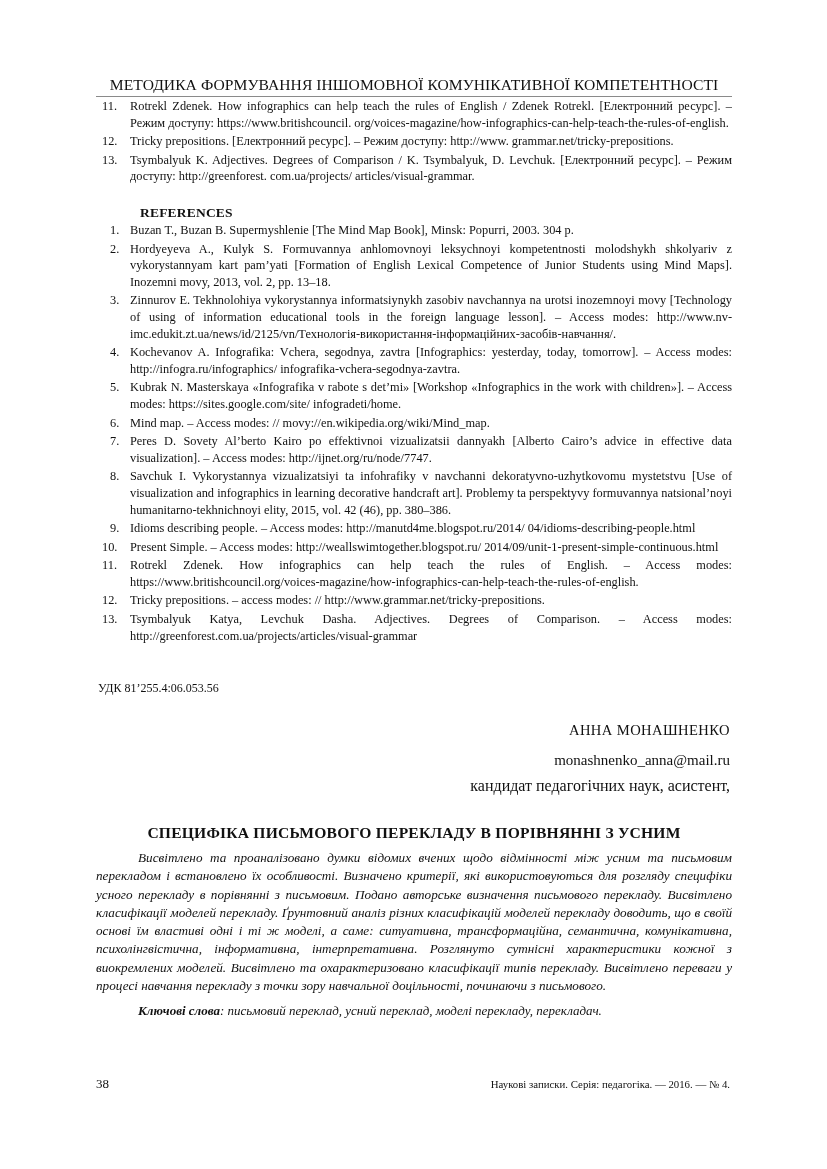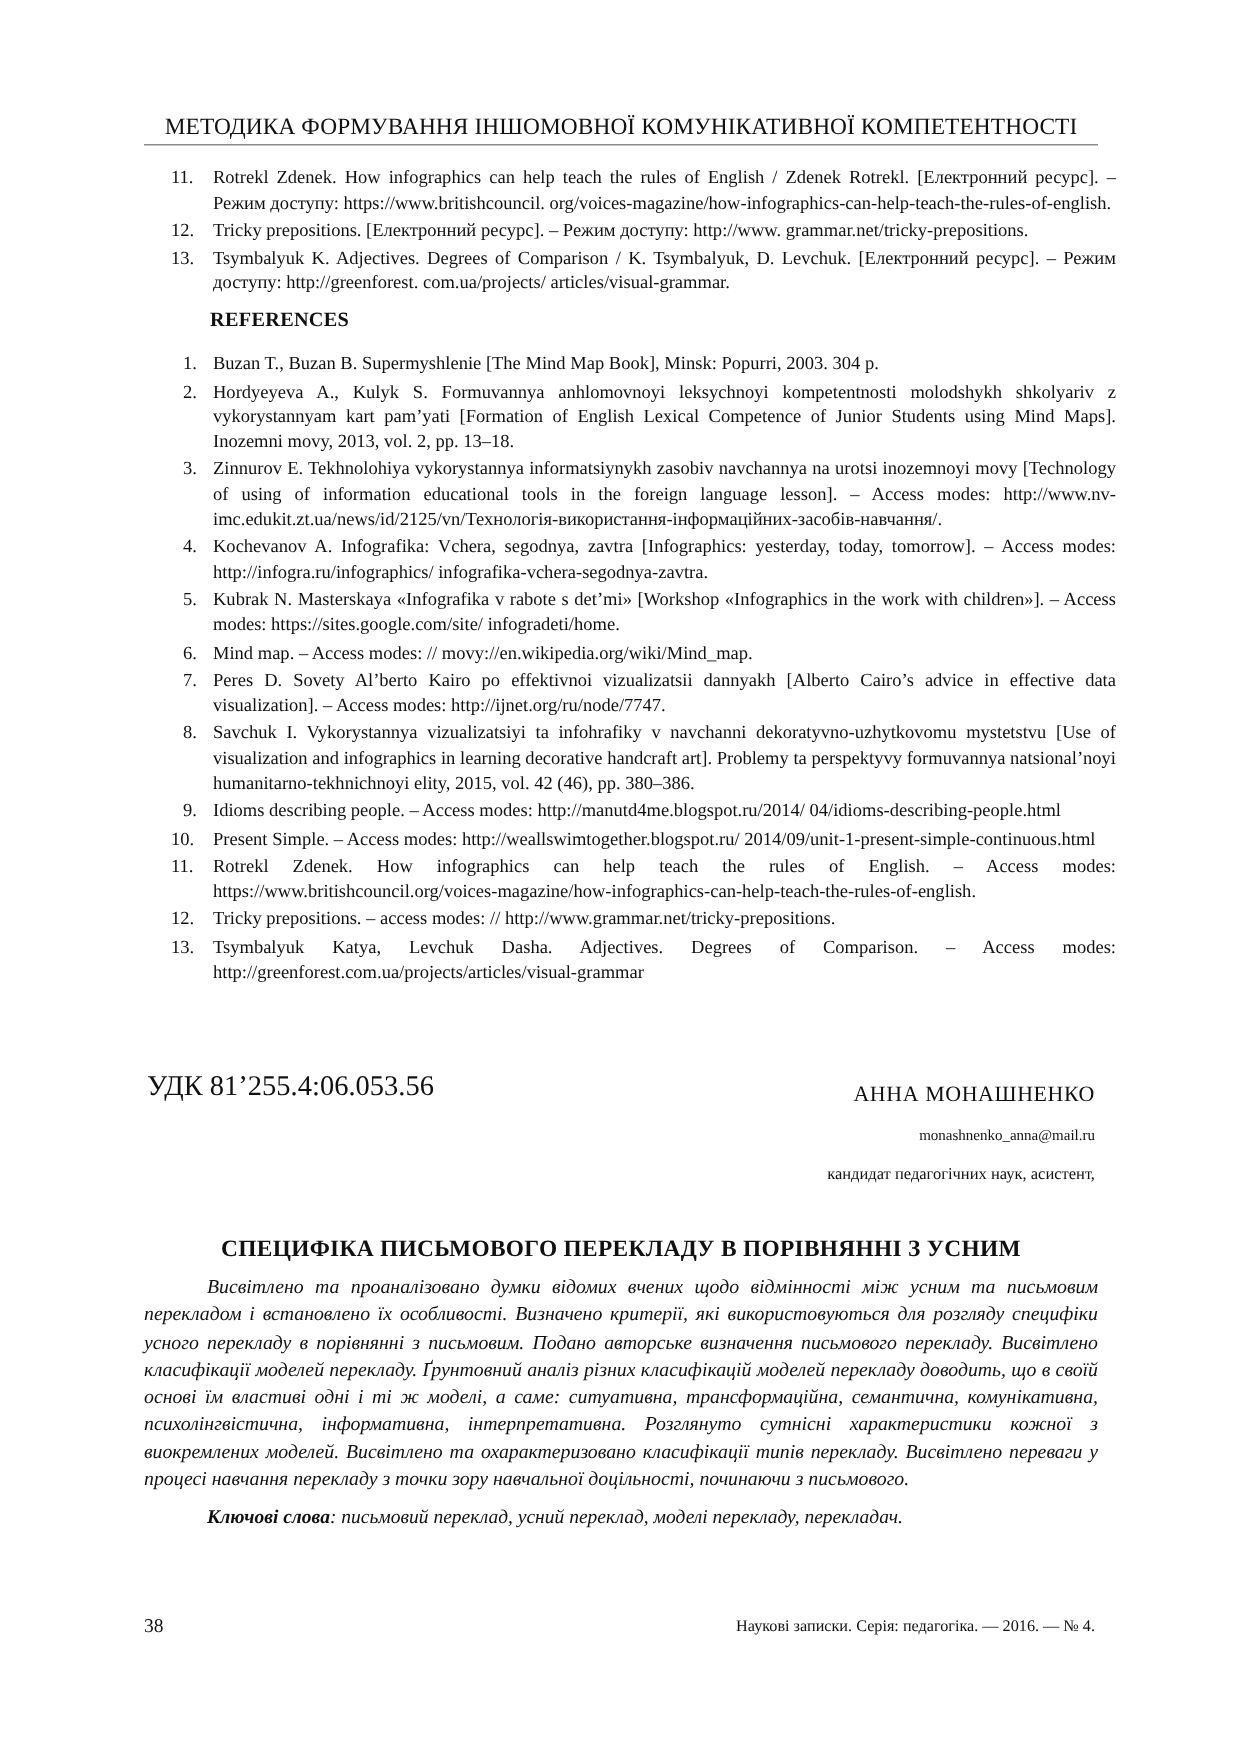--- a/index.html
+++ b/index.html
@@ -13,7 +13,7 @@
   .head-rule { position: absolute; left: 96px; top: 96px; width: 636px;
                height: 0; border-top: 1.5px solid #8a8a8a; }
 
-  .reflist { position: absolute; left: 96px; width: 636px; margin: 12px; padding: 0;
+  .reflist { position: absolute; left: 96px; width: 636px; margin: 0; padding: 0;
              list-style: none; font-size: 12.35px; line-height: 16.6px; }
   .reflist li { position: relative; padding-left: 34px; margin-bottom: 2px;
                 text-align: justify; text-align-last: left; }

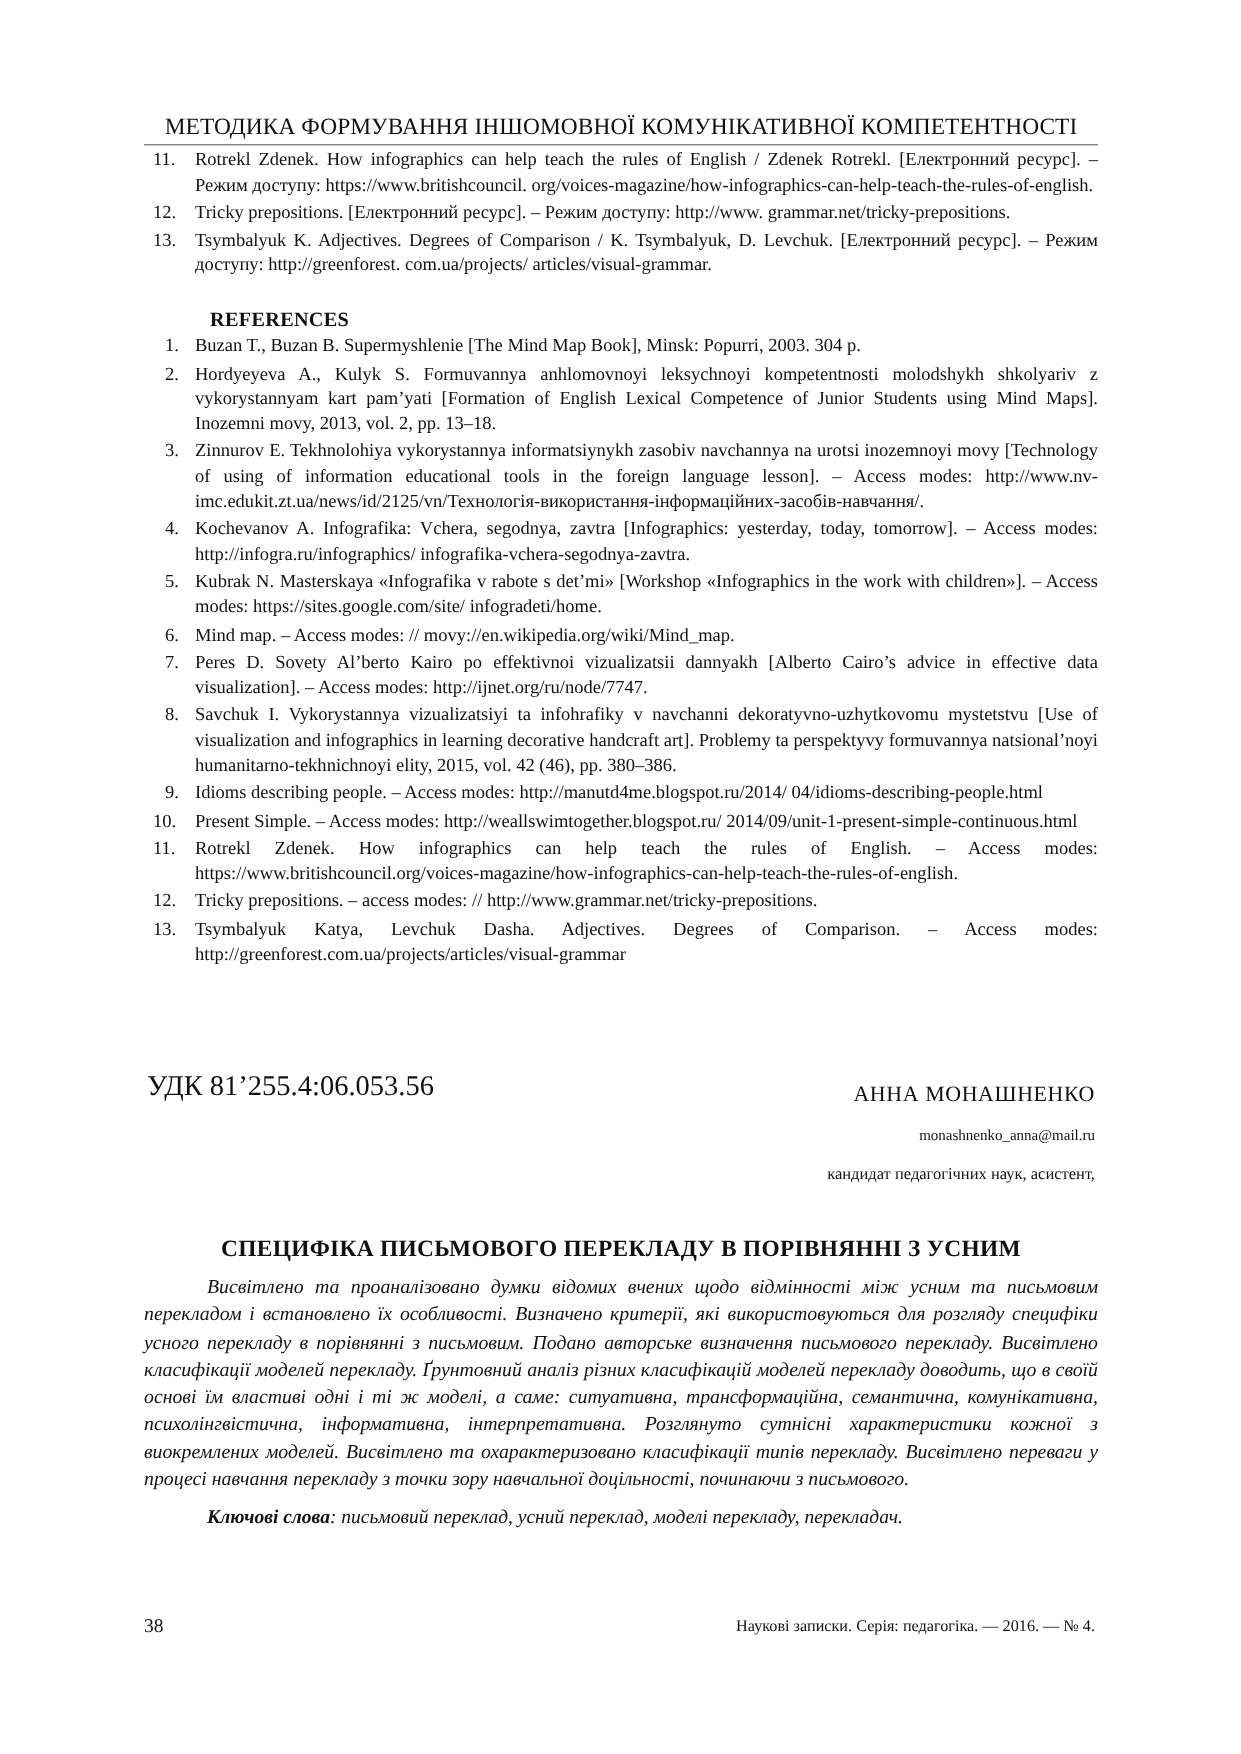--- a/index.html
+++ b/index.html
@@ -25,7 +25,7 @@
                 font-size: 13.5px; letter-spacing: 0.2px; text-align: right; }
   .main-refs { top: 222px; }
 
-  .udk { position: absolute; left: 98px; top: 714px; font-size: 19px; }
+  .udk { position: absolute; left: 98px; top: 681px; font-size: 12px; }
 
   .author-block { position: absolute; right: 97px; width: 640px; text-align: right; }
   .author-name { top: 722px; font-size: 14.6px; letter-spacing: 0.4px; }

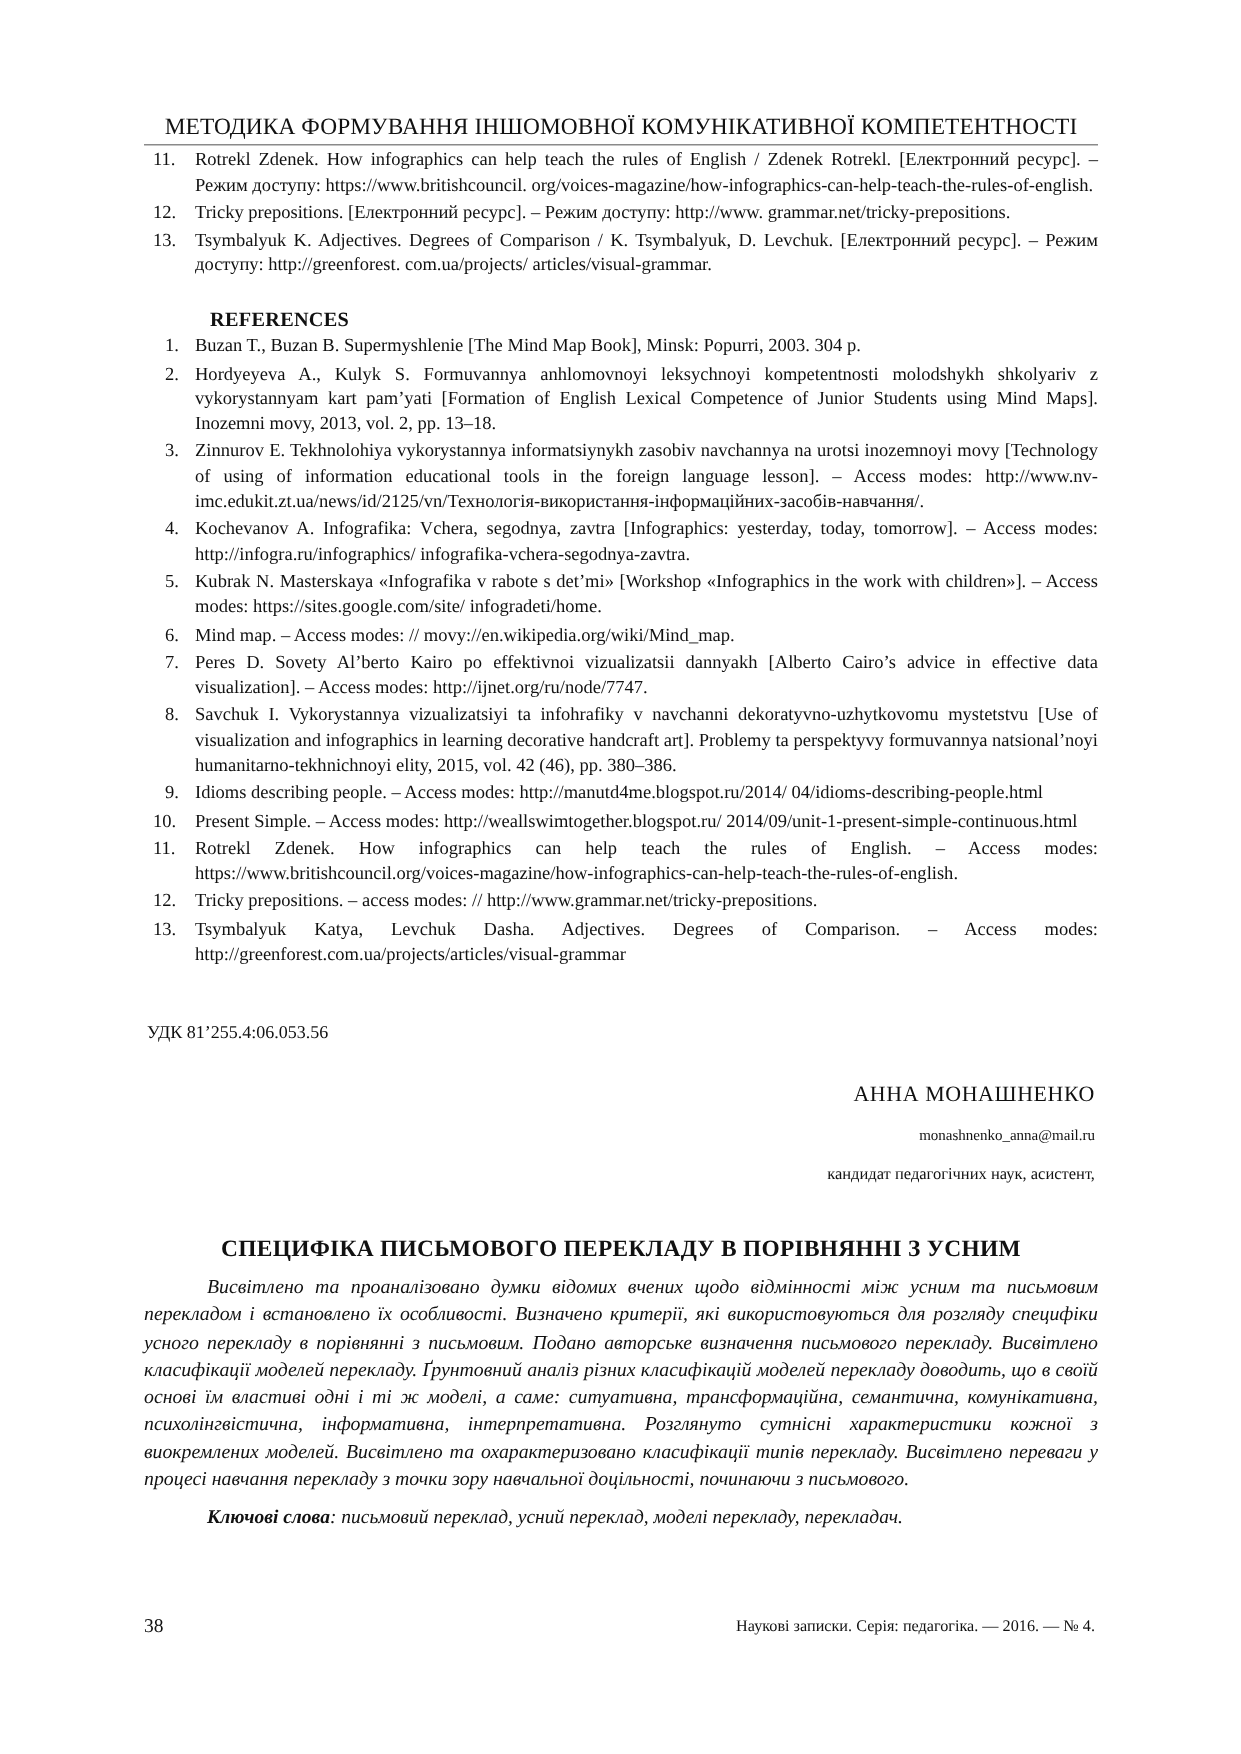--- a/index.html
+++ b/index.html
@@ -29,7 +29,7 @@
 
   .author-block { position: absolute; right: 97px; width: 640px; text-align: right; }
   .author-name { top: 722px; font-size: 14.6px; letter-spacing: 0.4px; }
-  .author-email { top: 752px; font-size: 10px; }
+  .author-email { top: 752px; font-size: 15px; }
   .author-degree { top: 777px; font-size: 11px; text-align: right; }
   .author-uni { top: 802px; font-size: 12.6px; }
 

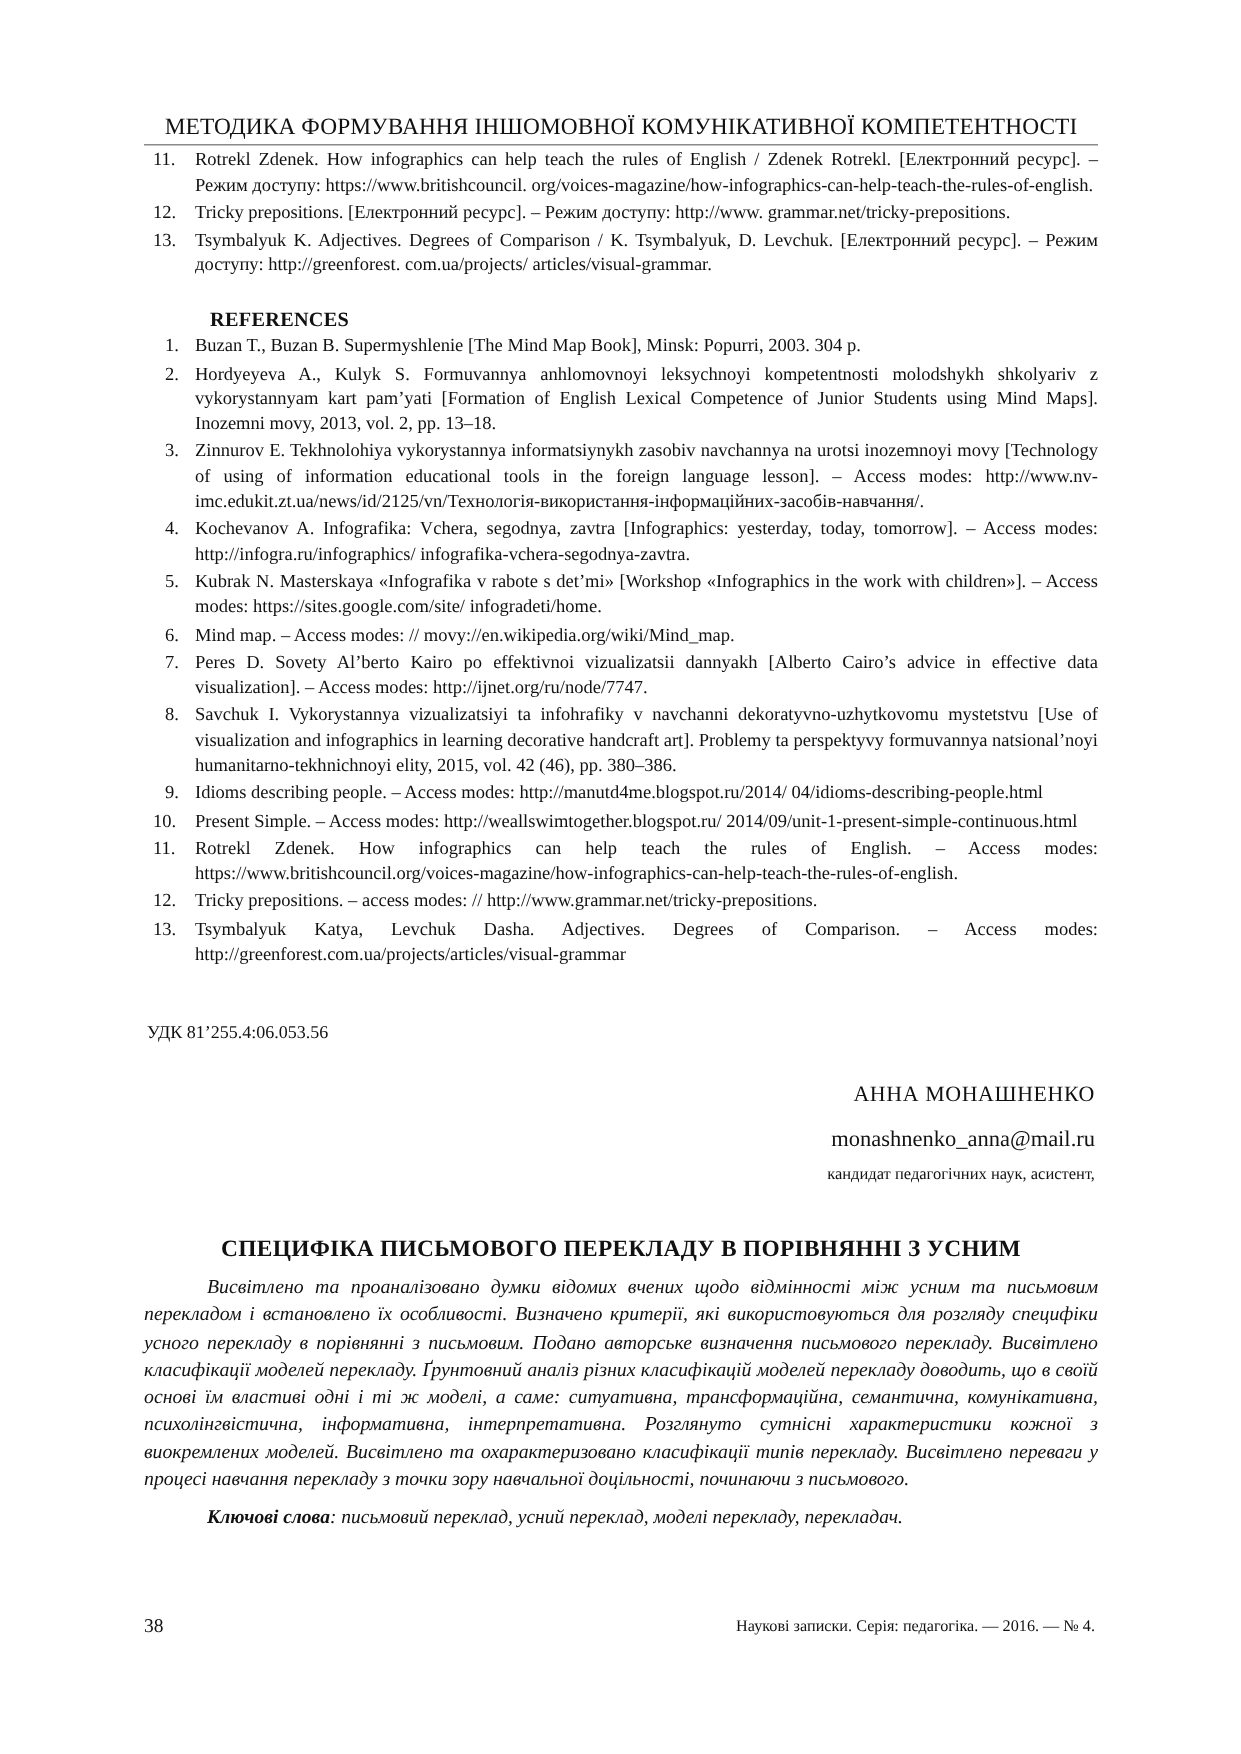--- a/index.html
+++ b/index.html
@@ -30,7 +30,7 @@
   .author-block { position: absolute; right: 97px; width: 640px; text-align: right; }
   .author-name { top: 722px; font-size: 14.6px; letter-spacing: 0.4px; }
   .author-email { top: 752px; font-size: 15px; }
-  .author-degree { top: 777px; font-size: 11px; text-align: right; }
+  .author-degree { top: 777px; font-size: 16px; text-align: right; }
   .author-uni { top: 802px; font-size: 12.6px; }
 
   .article-title { position: absolute; left: 96px; top: 824px; width: 636px;

